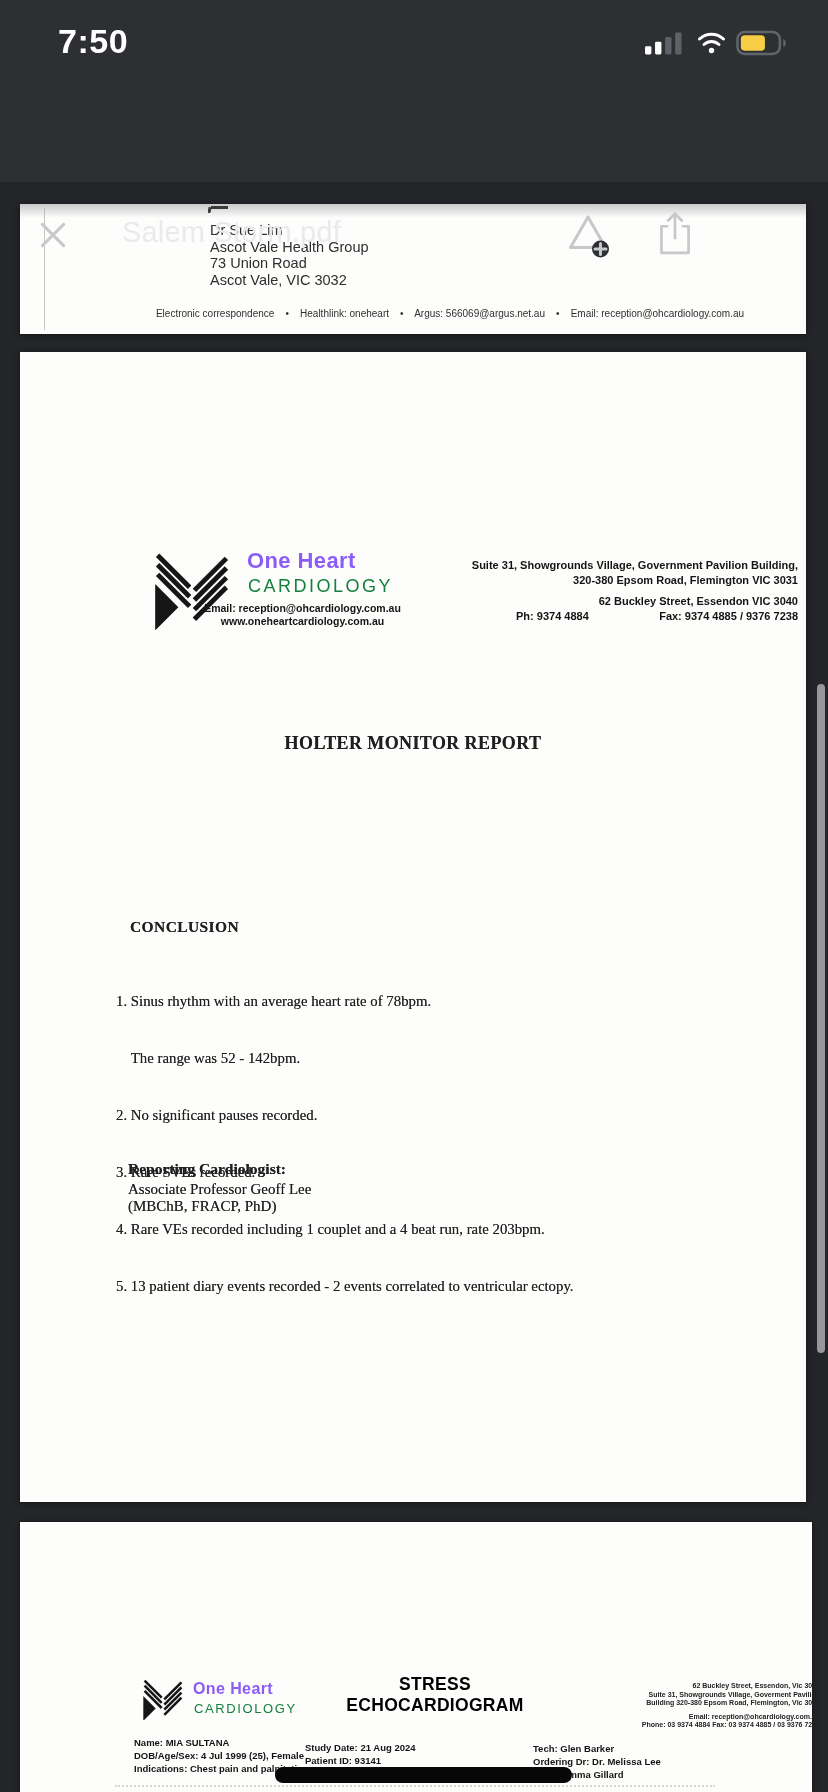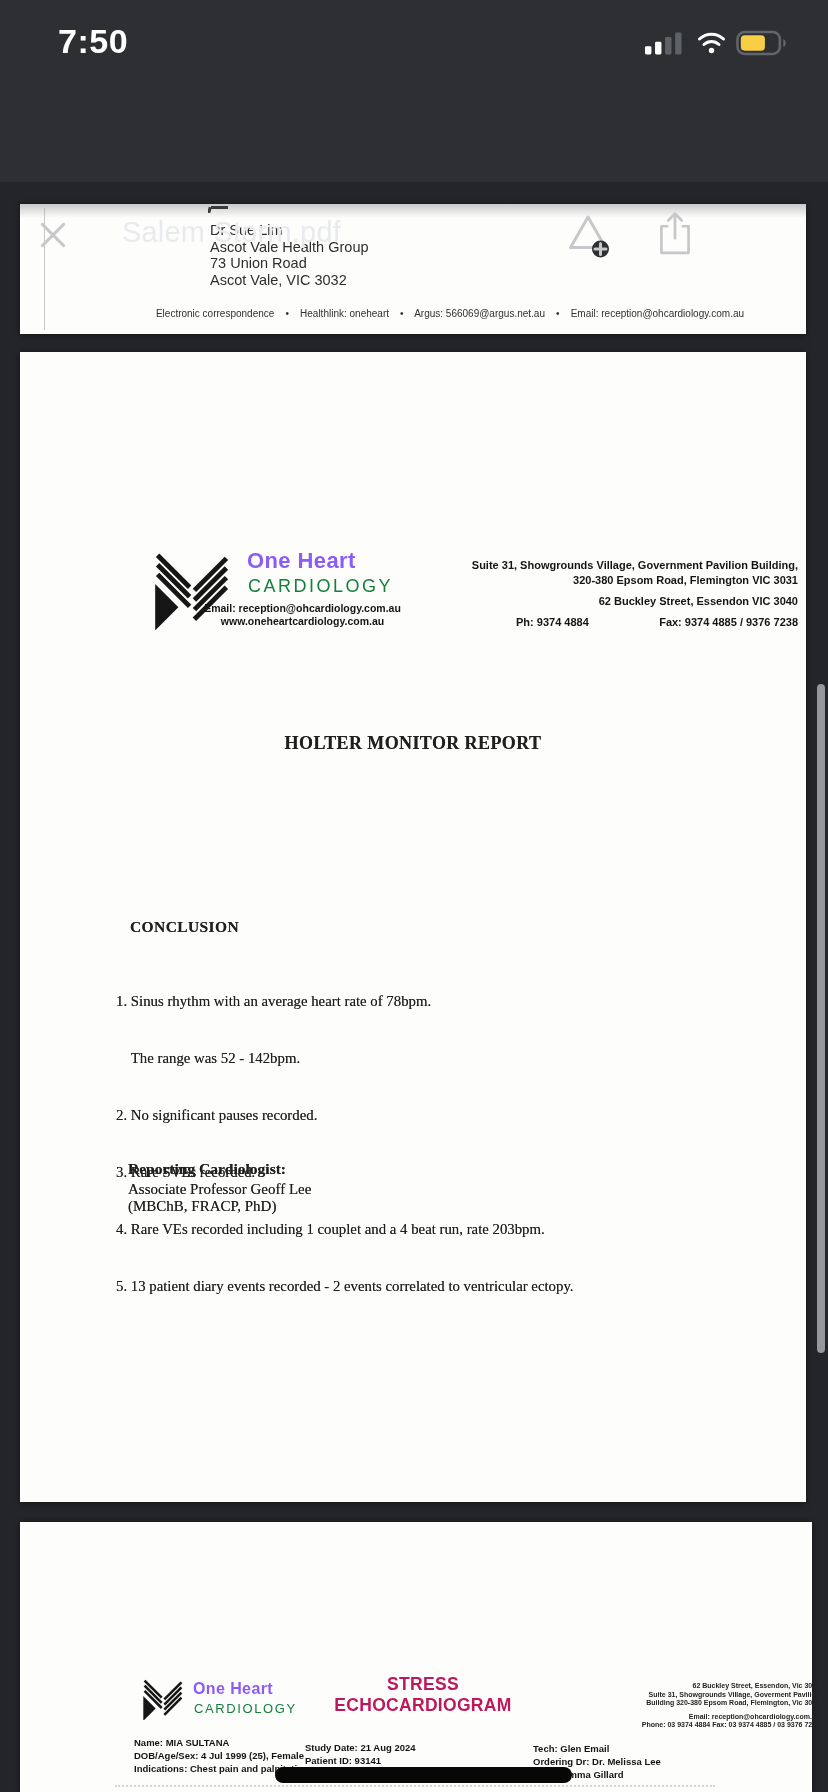--- a/index.html
+++ b/index.html
@@ -46,7 +46,7 @@
   .p2-contact{position:absolute;left:150px;top:250px;width:265px;text-align:center;font-size:10.5px;font-weight:700;line-height:13px;color:#141414;}
   .p2-address{position:absolute;left:378px;top:206px;width:400px;text-align:right;font-size:11px;font-weight:700;color:#141414;line-height:15px;}
   .p2-address .gap{height:6px;}
-  .phfax{display:flex;margin-top:6px;}
+  .phfax{display:flex;}
   .phfax .ph{margin-left:118px;}
   .phfax .fx{margin-left:auto;}
   .report-title{position:absolute;left:0;top:381px;width:100%;text-align:center;font-size:18px;font-weight:700;letter-spacing:.4px;}

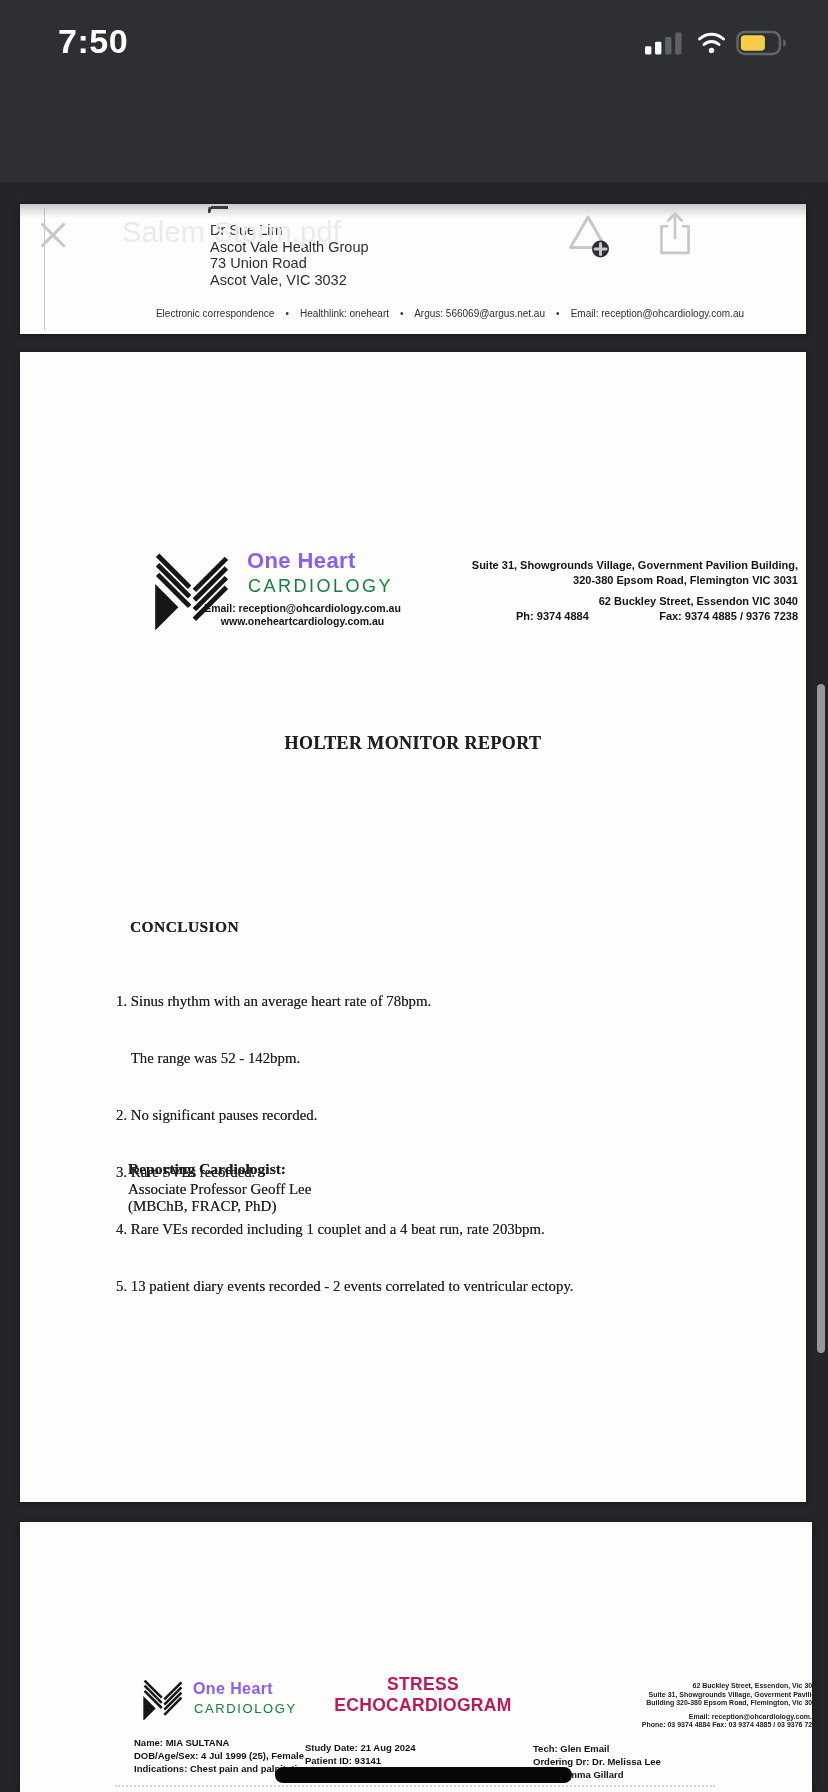--- a/index.html
+++ b/index.html
@@ -58,7 +58,7 @@
   .reporting .rh{font-size:15.5px;font-weight:700;margin-bottom:3px;}
 
   
-  .p3-title{position:absolute;left:248px;top:152px;width:310px;text-align:center;font-size:17.5px;font-weight:700;line-height:21px;color:#be185d;letter-spacing:.3px;}
+  .p3-title{position:absolute;left:260px;top:152px;width:310px;text-align:center;font-size:17.5px;font-weight:700;line-height:21px;color:#000000;letter-spacing:.3px;}
   .p3-address{position:absolute;left:470px;top:160px;width:330px;text-align:right;font-size:7px;font-weight:600;line-height:8.5px;color:#242424;}
   .p3-address .gap{height:5px;}
   .p3col{position:absolute;font-size:9.5px;font-weight:600;line-height:13px;color:#141414;white-space:nowrap;}

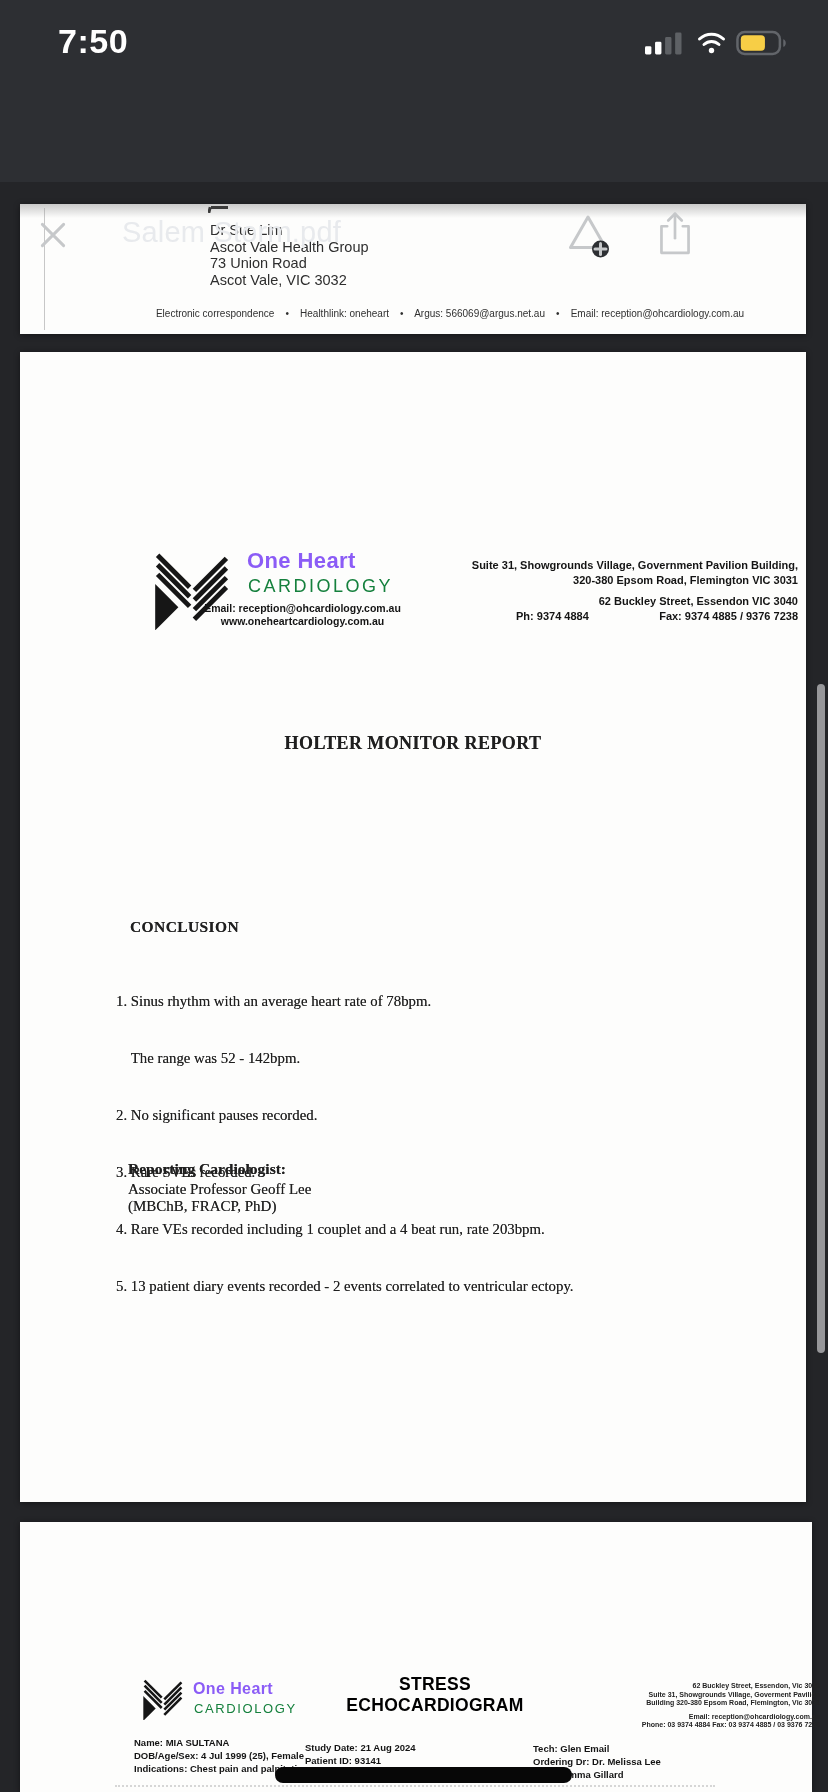--- a/index.html
+++ b/index.html
@@ -251,7 +251,7 @@
     <div>Patient ID: 93141</div>
   </div>
   <div class="p3col p3-right">
-    <div>Tech: Glen Email</div>
+    <div>Tech: Glen Barker</div>
     <div>Ordering Dr: Dr. Melissa Lee</div>
     <div class="indent">Jemma Gillard</div>
   </div>

